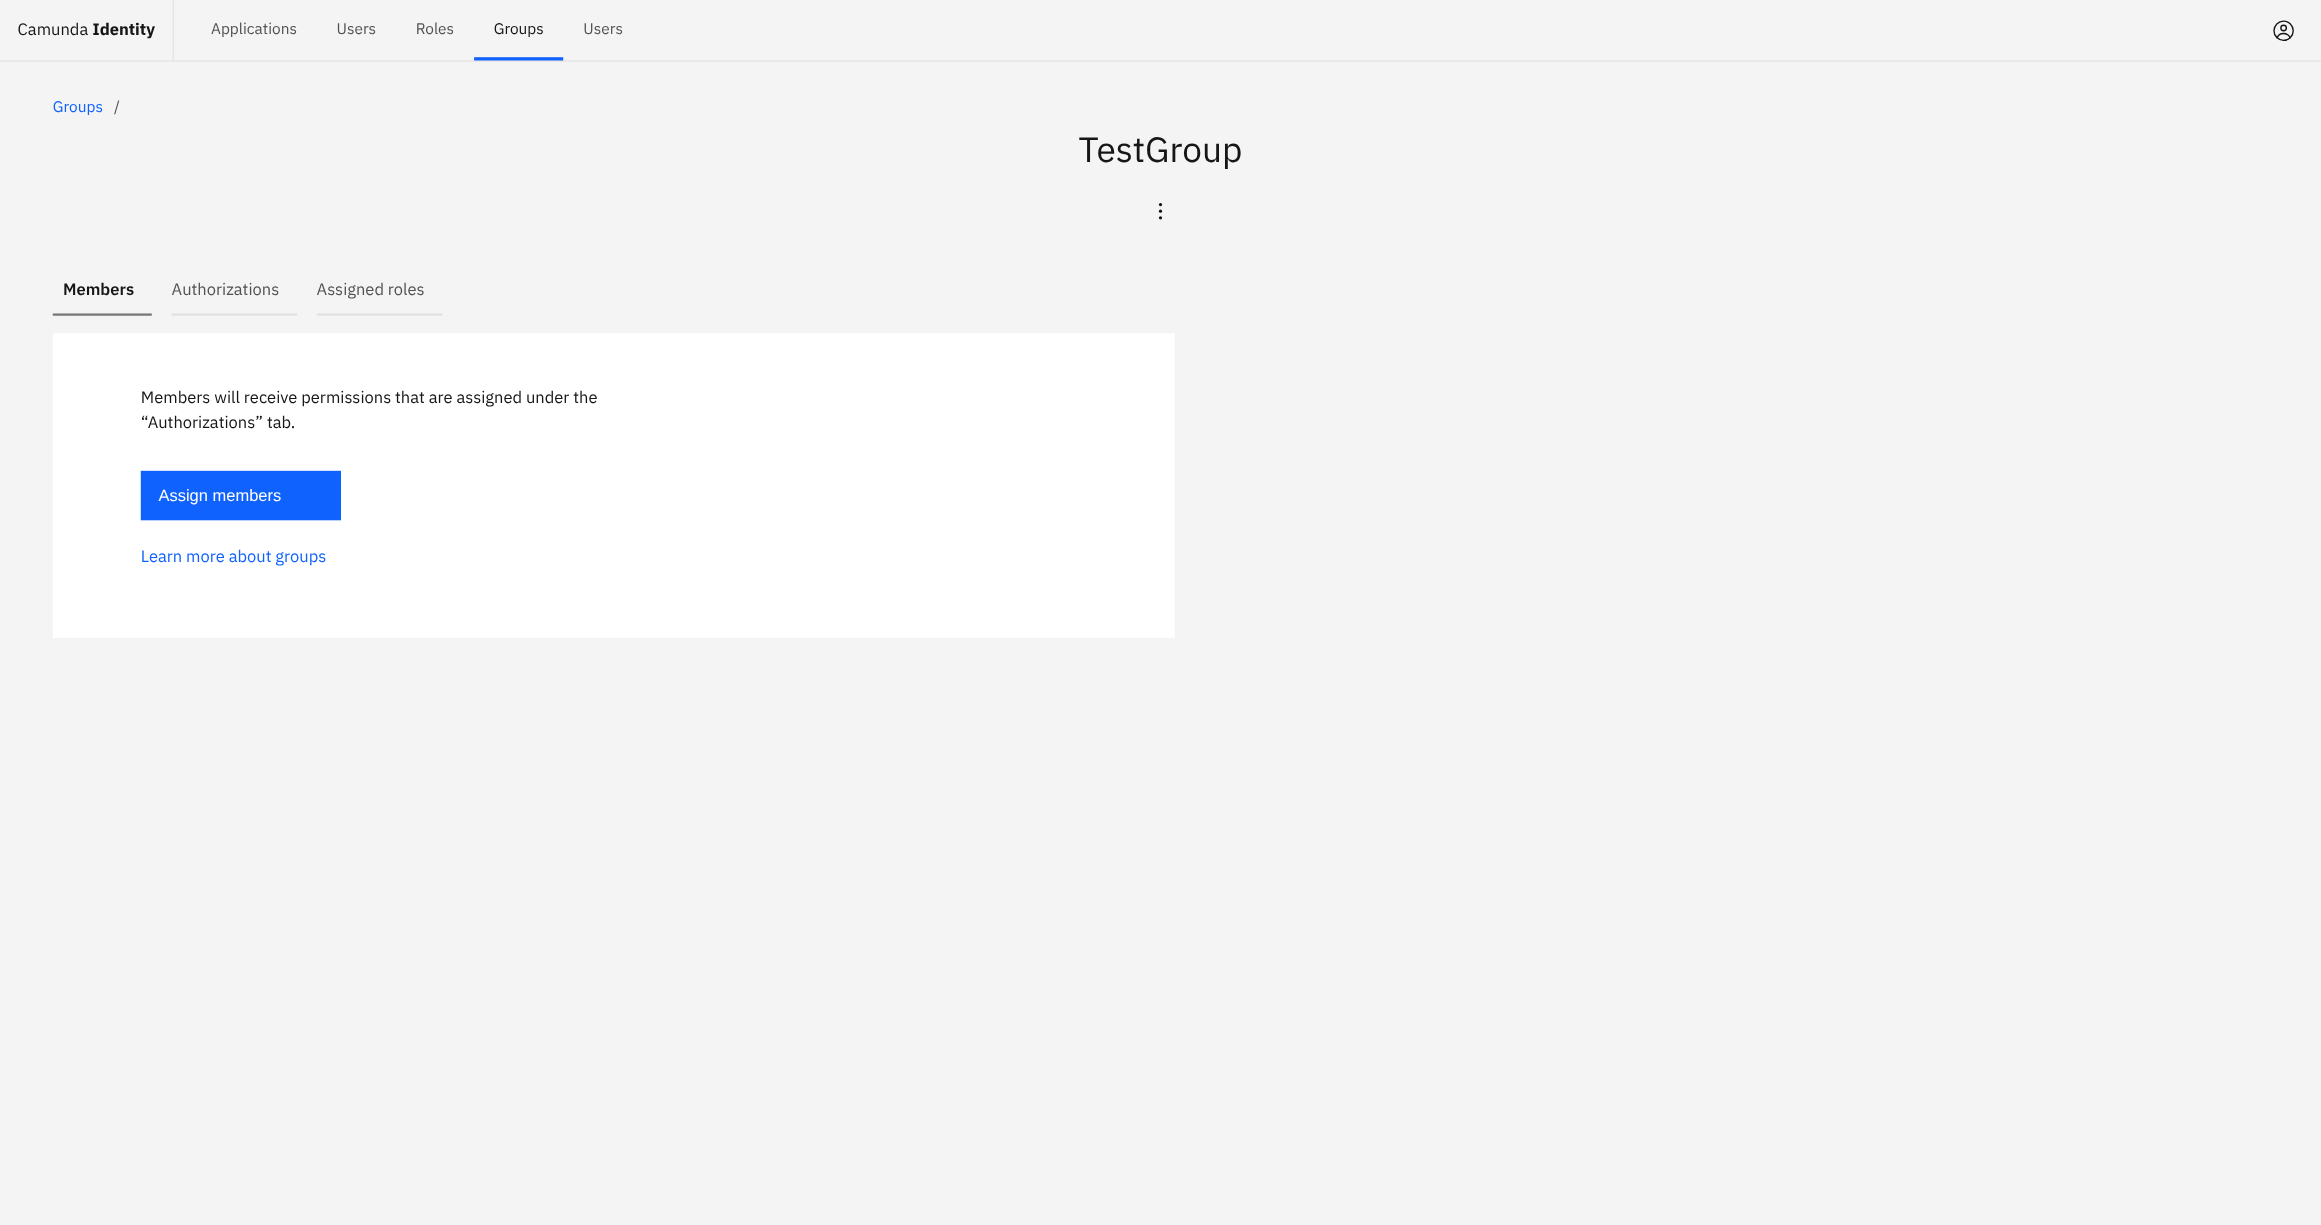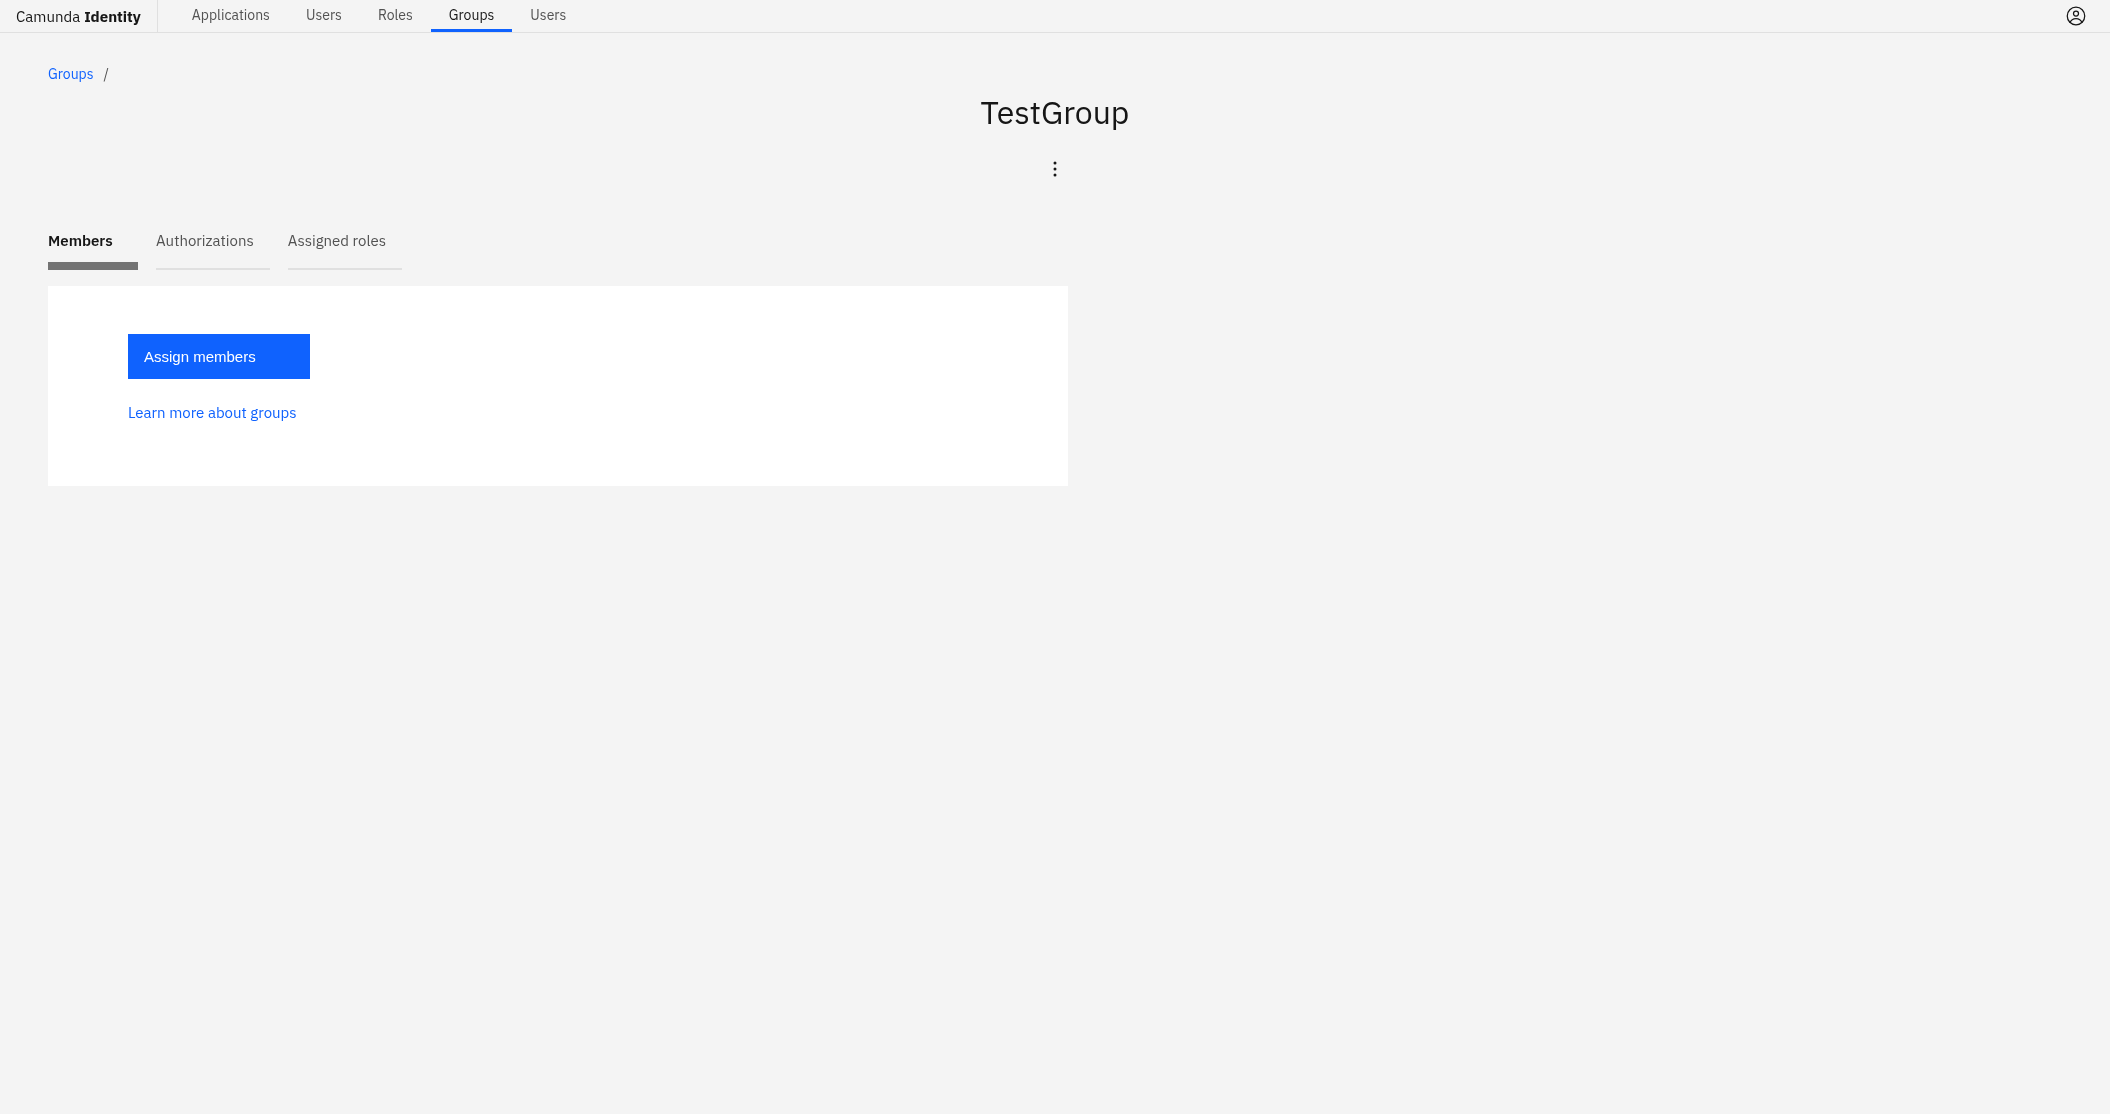--- a/index.html
+++ b/index.html
@@ -10,7 +10,7 @@
     font-size: 14px;
   }
   header.topbar {
-    height: 33px;
+    height: 56px;
     background: #f4f4f4;
     border-bottom: 1px solid #e0e0e0;
     display: flex;

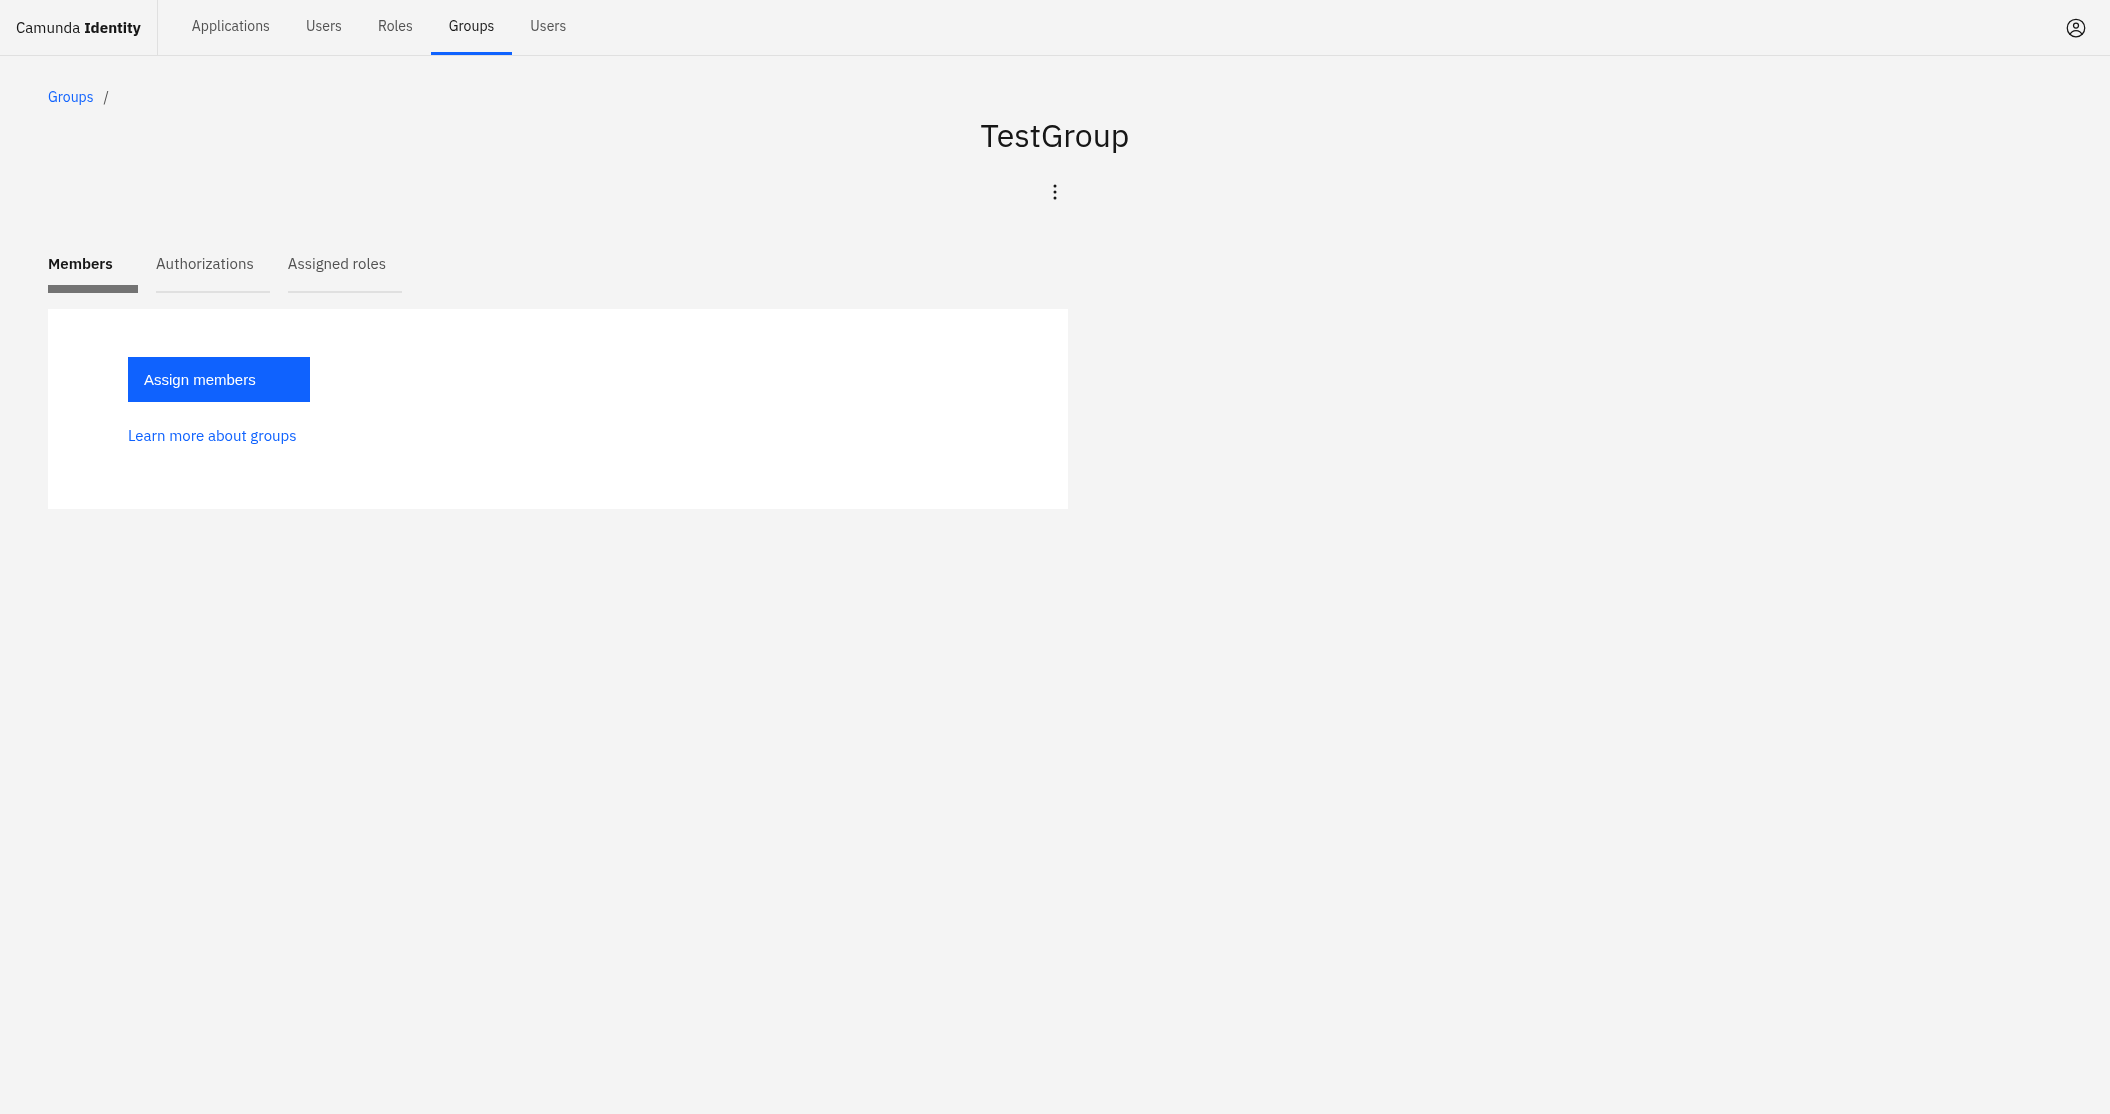--- a/index.html
+++ b/index.html
@@ -100,7 +100,8 @@
   .sub-tab.active {
     color: #161616;
     font-weight: 600;
-    border-bottom: 8px solid #737373;
+    border-bottom: 2px solid #737373;
+    text-align: right;
   }
 
   .panel {

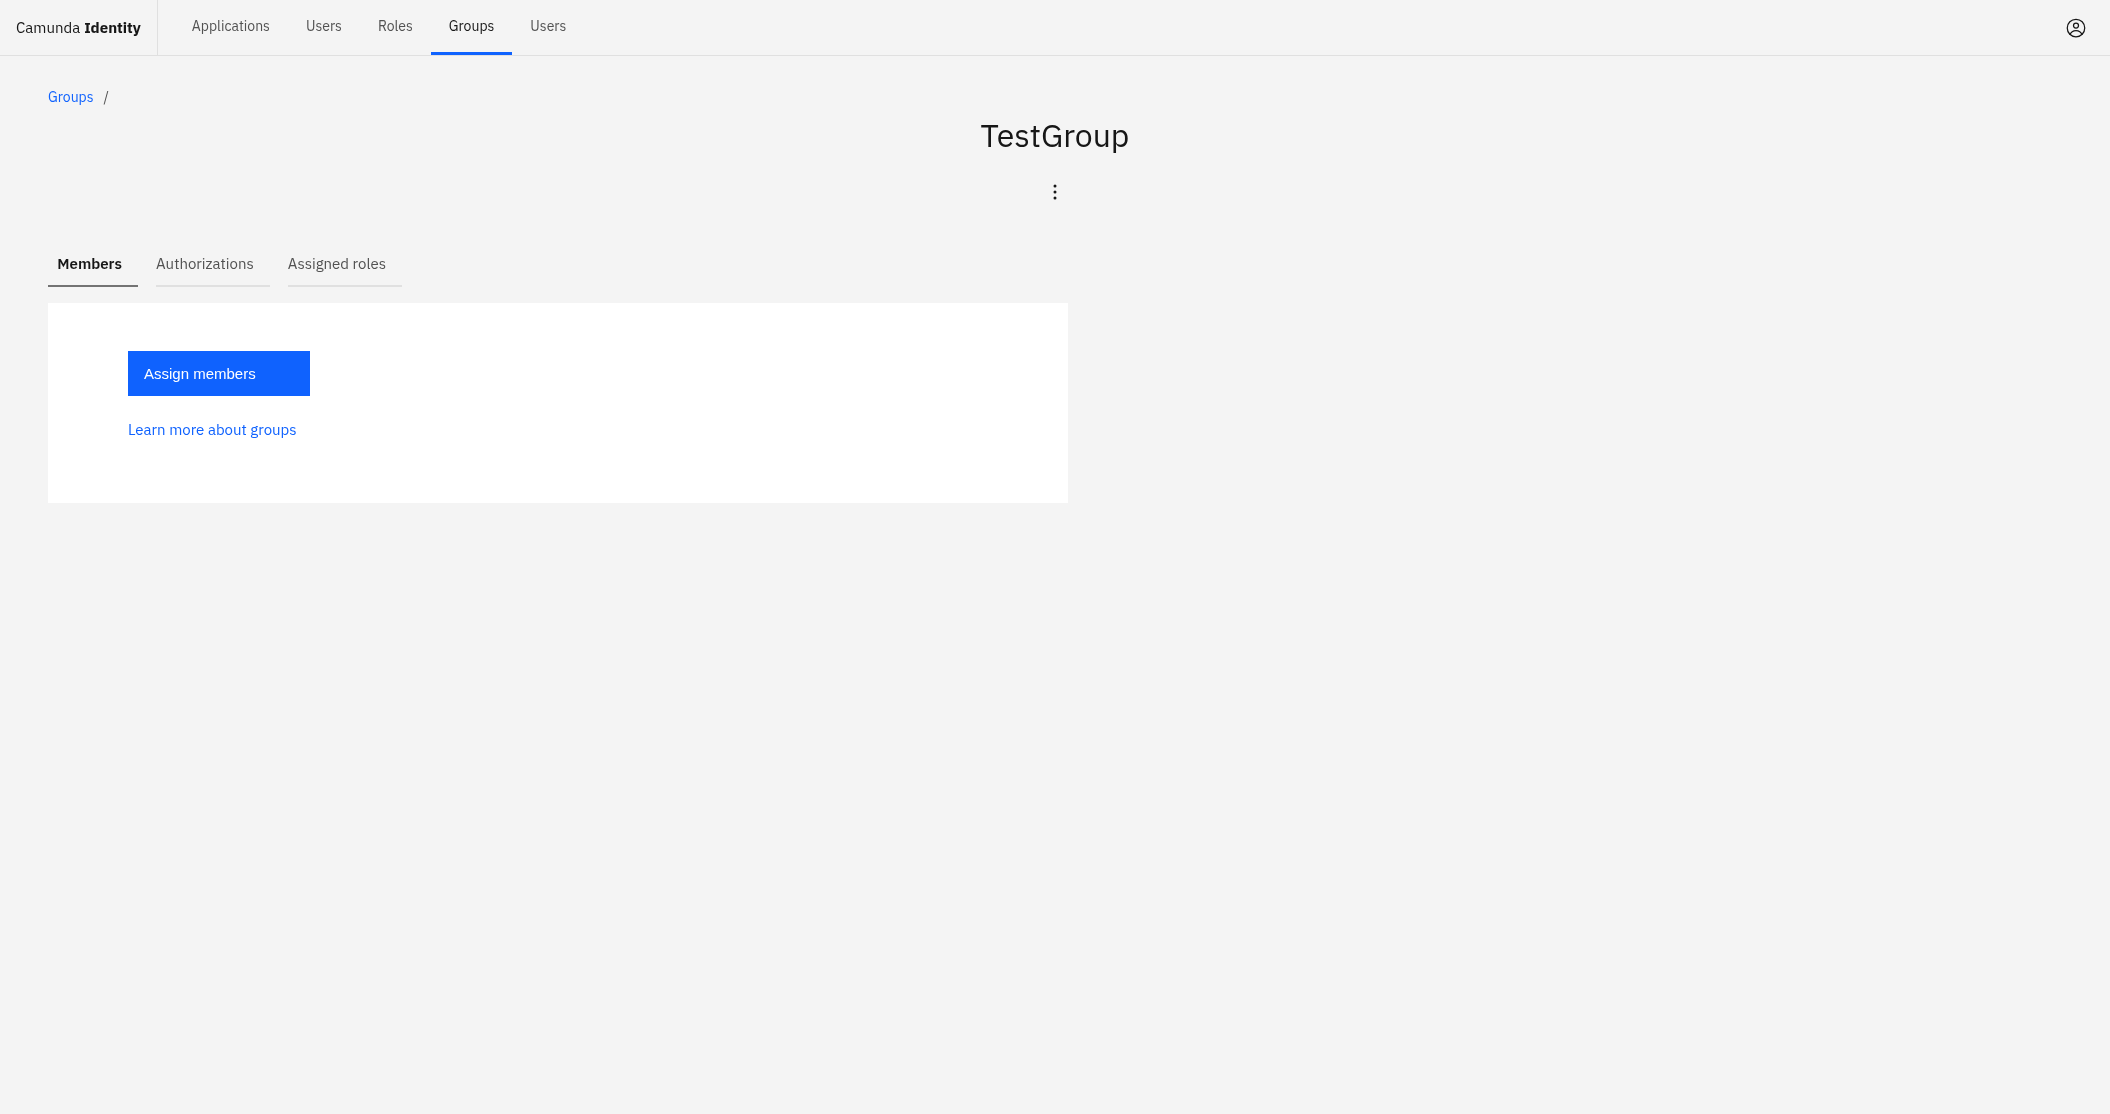--- a/index.html
+++ b/index.html
@@ -191,6 +191,7 @@
 
   <section class="panel">
     <div class="panel-inner">
+      <p class="panel-desc">Members will receive permissions that are assigned under the “Authorizations” tab.</p>
       <button class="primary-btn">Assign members</button>
       <br>
       <a class="learn-link">Learn more about groups</a>

